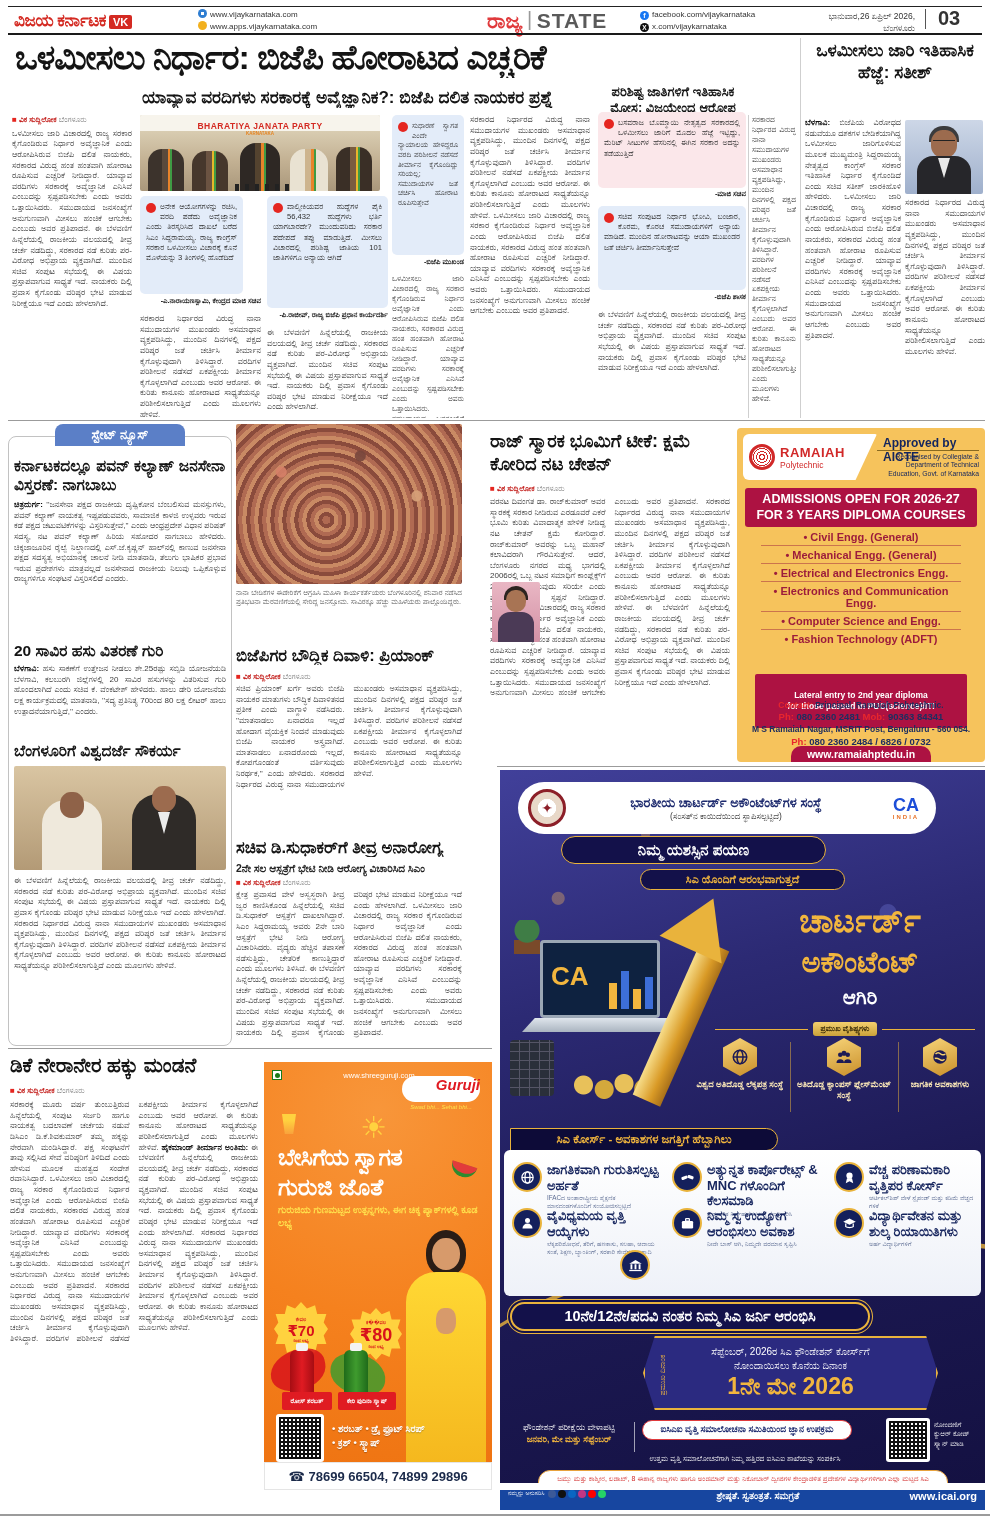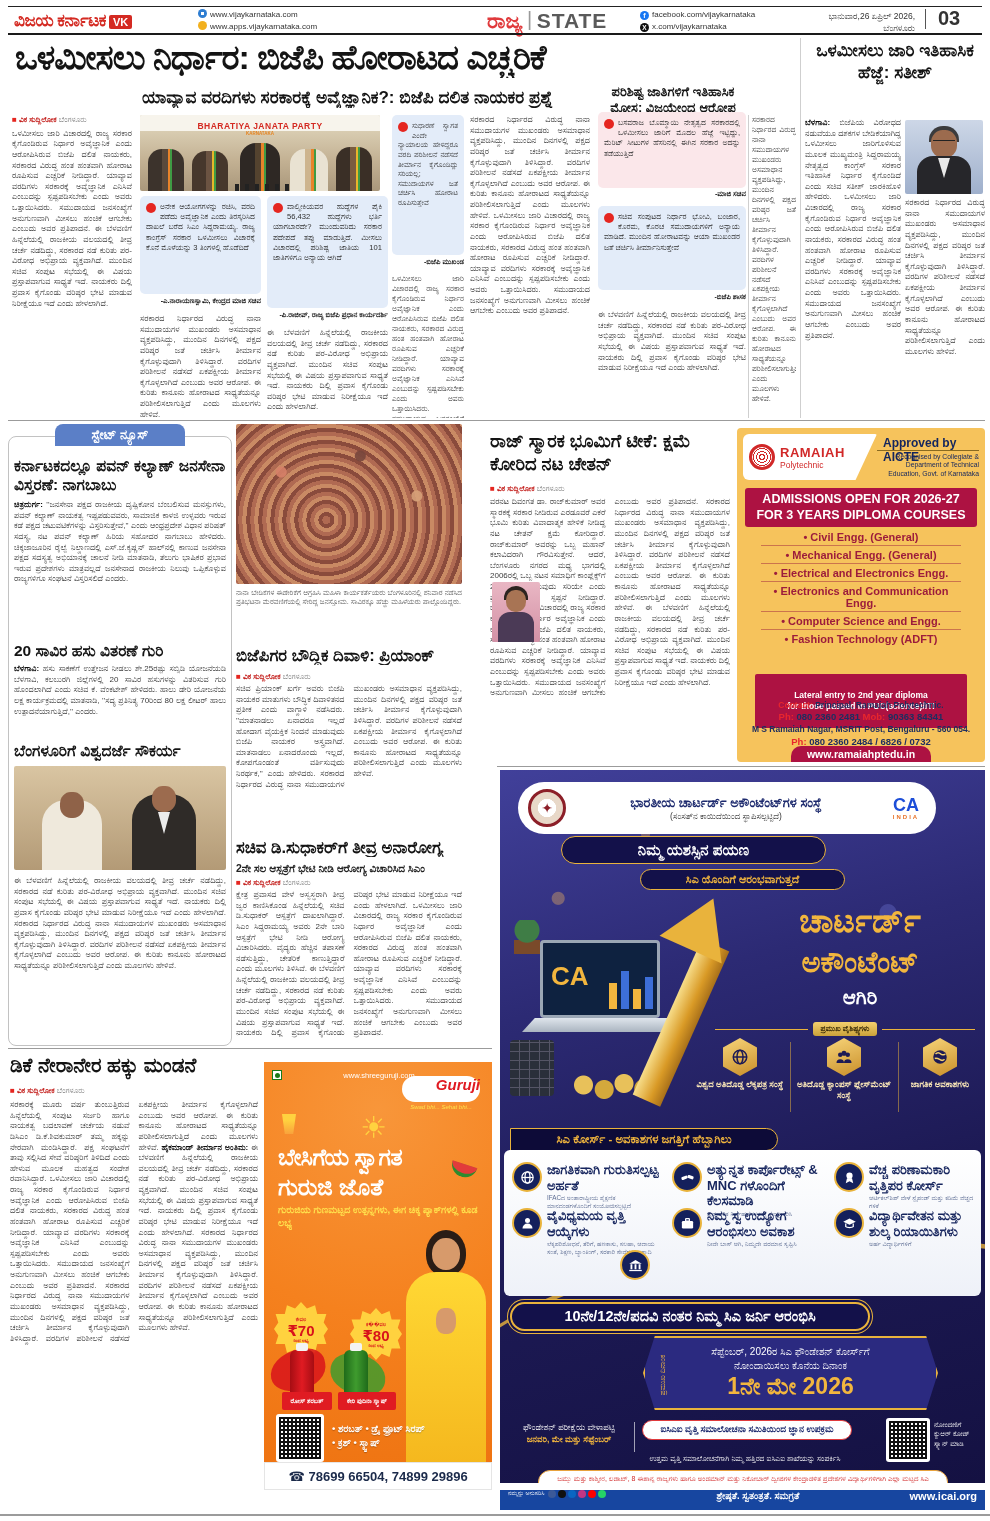--- a/index.html
+++ b/index.html
@@ -108,7 +108,7 @@
   <div class="abs" style="left:95px;bottom:0;width:60px;height:7px;background:repeating-linear-gradient(90deg,#222 0 4px,transparent 4px 10px)"></div>
 </div>
 
-<div class="qbox" style="left:140px;top:196px;width:121px;height:98px">
+<div class="qbox" style="left:140px;top:196px;width:103px;height:98px">
   <span class="qdot"></span><span>ಅನೇಕ ಆಯೋಗಗಳನ್ನು ರಚಿಸಿ, ವರದಿ ಪಡೆದು ಅವೈಜ್ಞಾನಿಕ ಎಂದು ತಿರಸ್ಕರಿಸಿದ ದಾಖಲೆ ಬರೆದ ಸಿಎಂ ಸಿದ್ದರಾಮಯ್ಯ. ರಾಜ್ಯ ಕಾಂಗ್ರೆಸ್ ಸರಕಾರ ಒಳಮೀಸಲು ವಿಚಾರಕ್ಕೆ ಕೊನೆ ಮೊಳೆಯನ್ನು 3 ತಿಂಗಳಲ್ಲಿ ಹೊಡೆದಿದೆ</span>
 </div>
 <div class="qby" style="left:140px;top:297px;width:121px">-ಎ.ನಾರಾಯಣಸ್ವಾಮಿ, ಕೇಂದ್ರದ ಮಾಜಿ ಸಚಿವ</div>

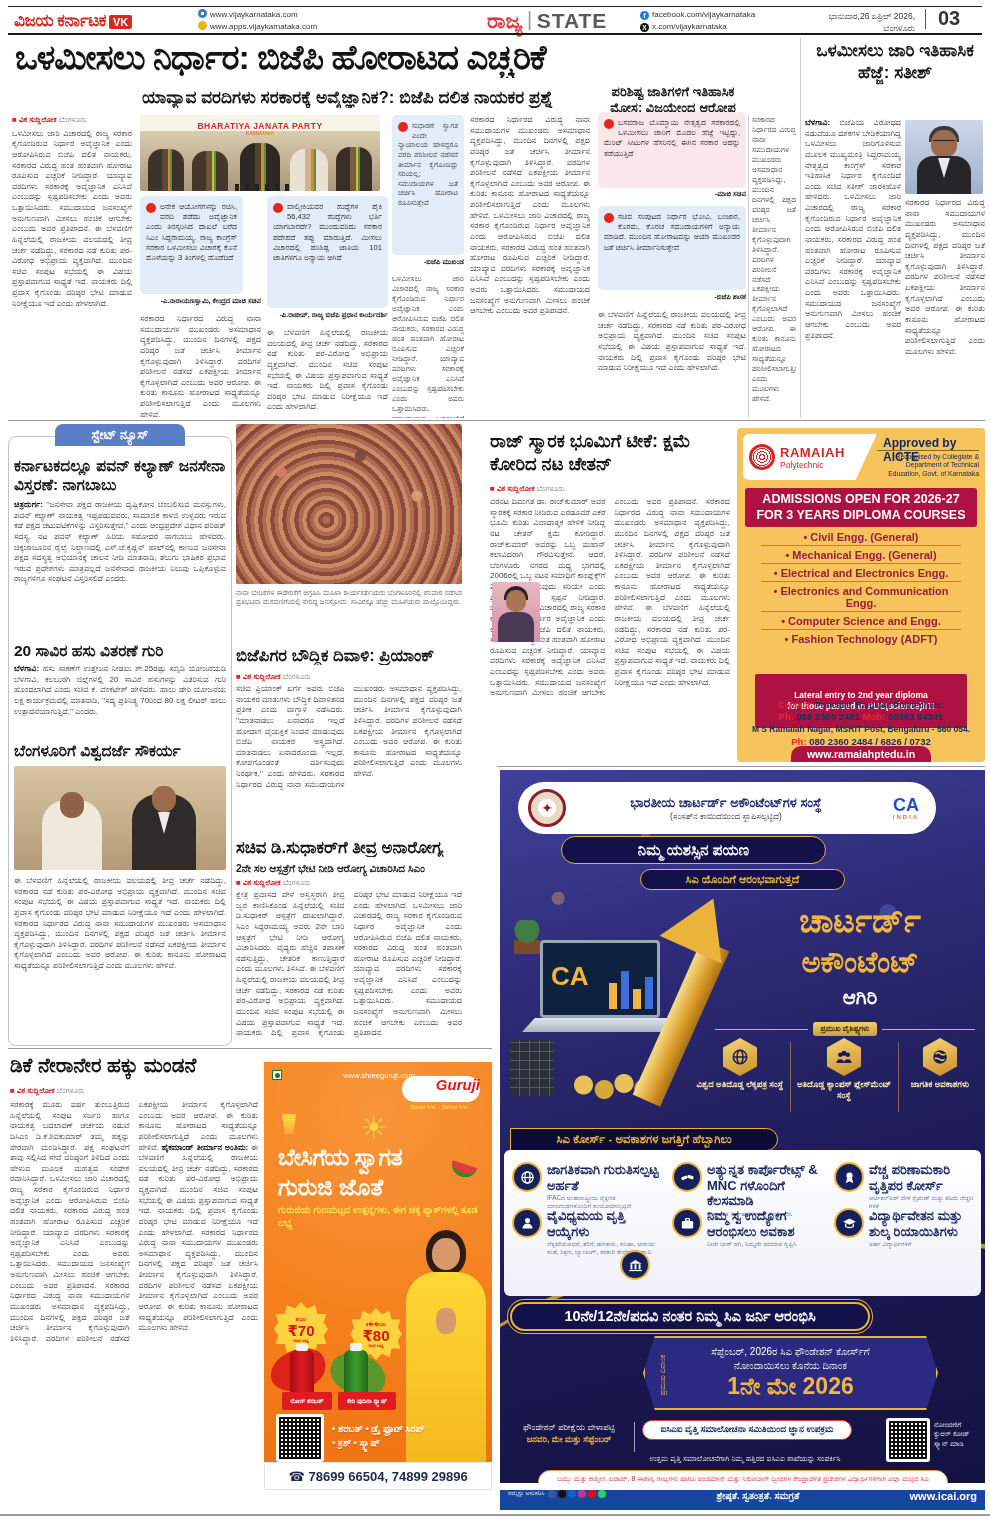--- a/index.html
+++ b/index.html
@@ -512,7 +512,7 @@
   </div>
   <div class="burst" style="left:86px;top:246px;width:52px;height:52px">
     <span style="font-size:5px;font-weight:700">ಕ��ವಲ</span>
-    <span style="font-size:15px;font-weight:700;line-height:1">₹80</span>
+    <span style="font-size:18px;font-weight:700;line-height:1">₹80</span>
     <span style="font-size:4.5px;font-weight:700">ರಿಂದ ಲಭ್ಯ</span>
   </div>
 

